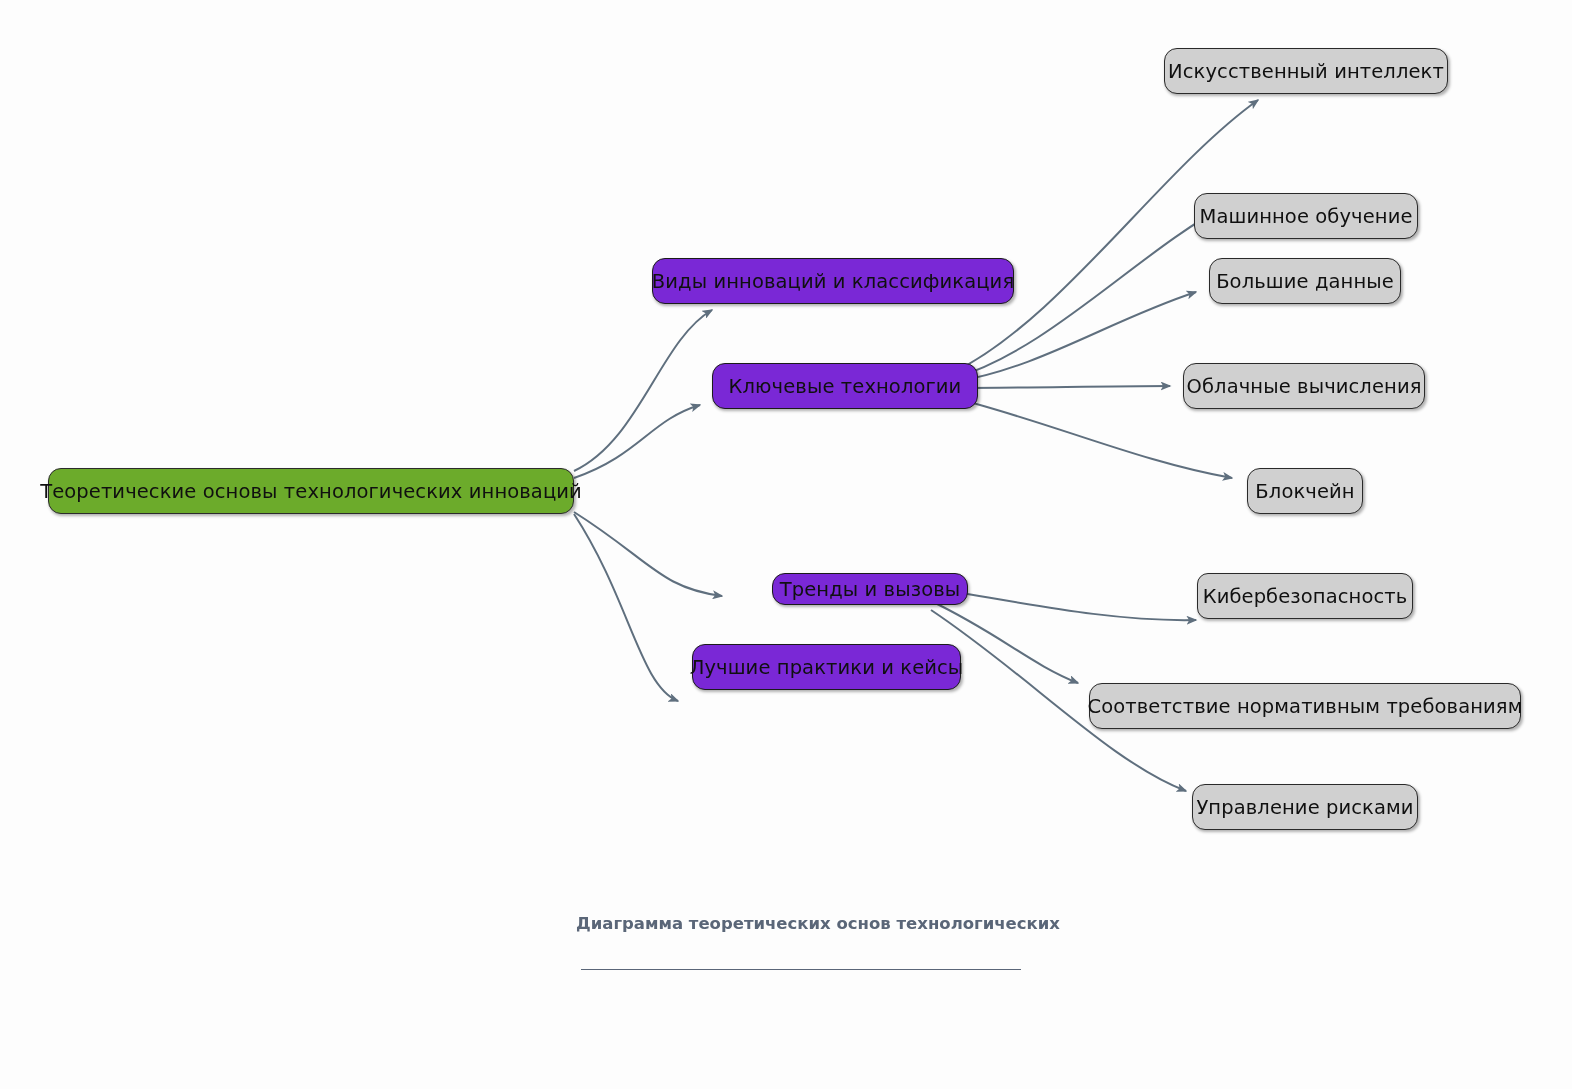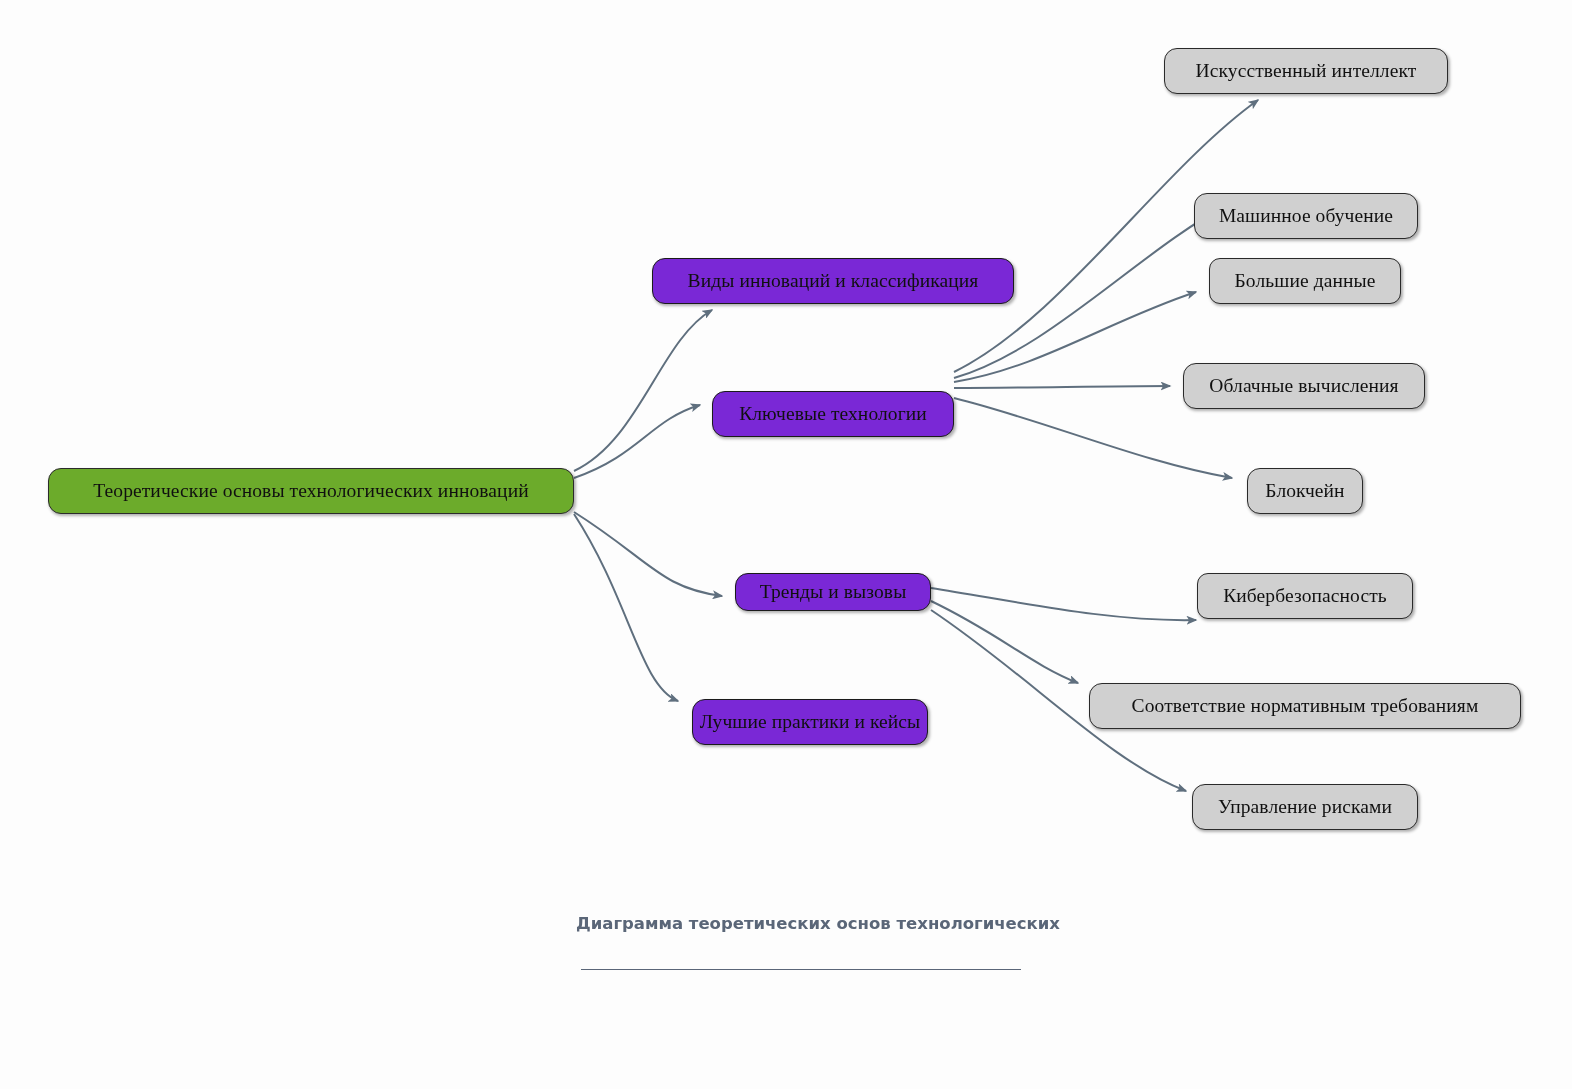--- a/index.html
+++ b/index.html
@@ -42,7 +42,6 @@
     white-space: nowrap;
     box-shadow: 1.5px 2px 3px rgba(0,0,0,0.30);
     z-index: 5;
-    font-family: Liberation Serif, serif;
   }
   .node-root {
     background: #6cab2b;

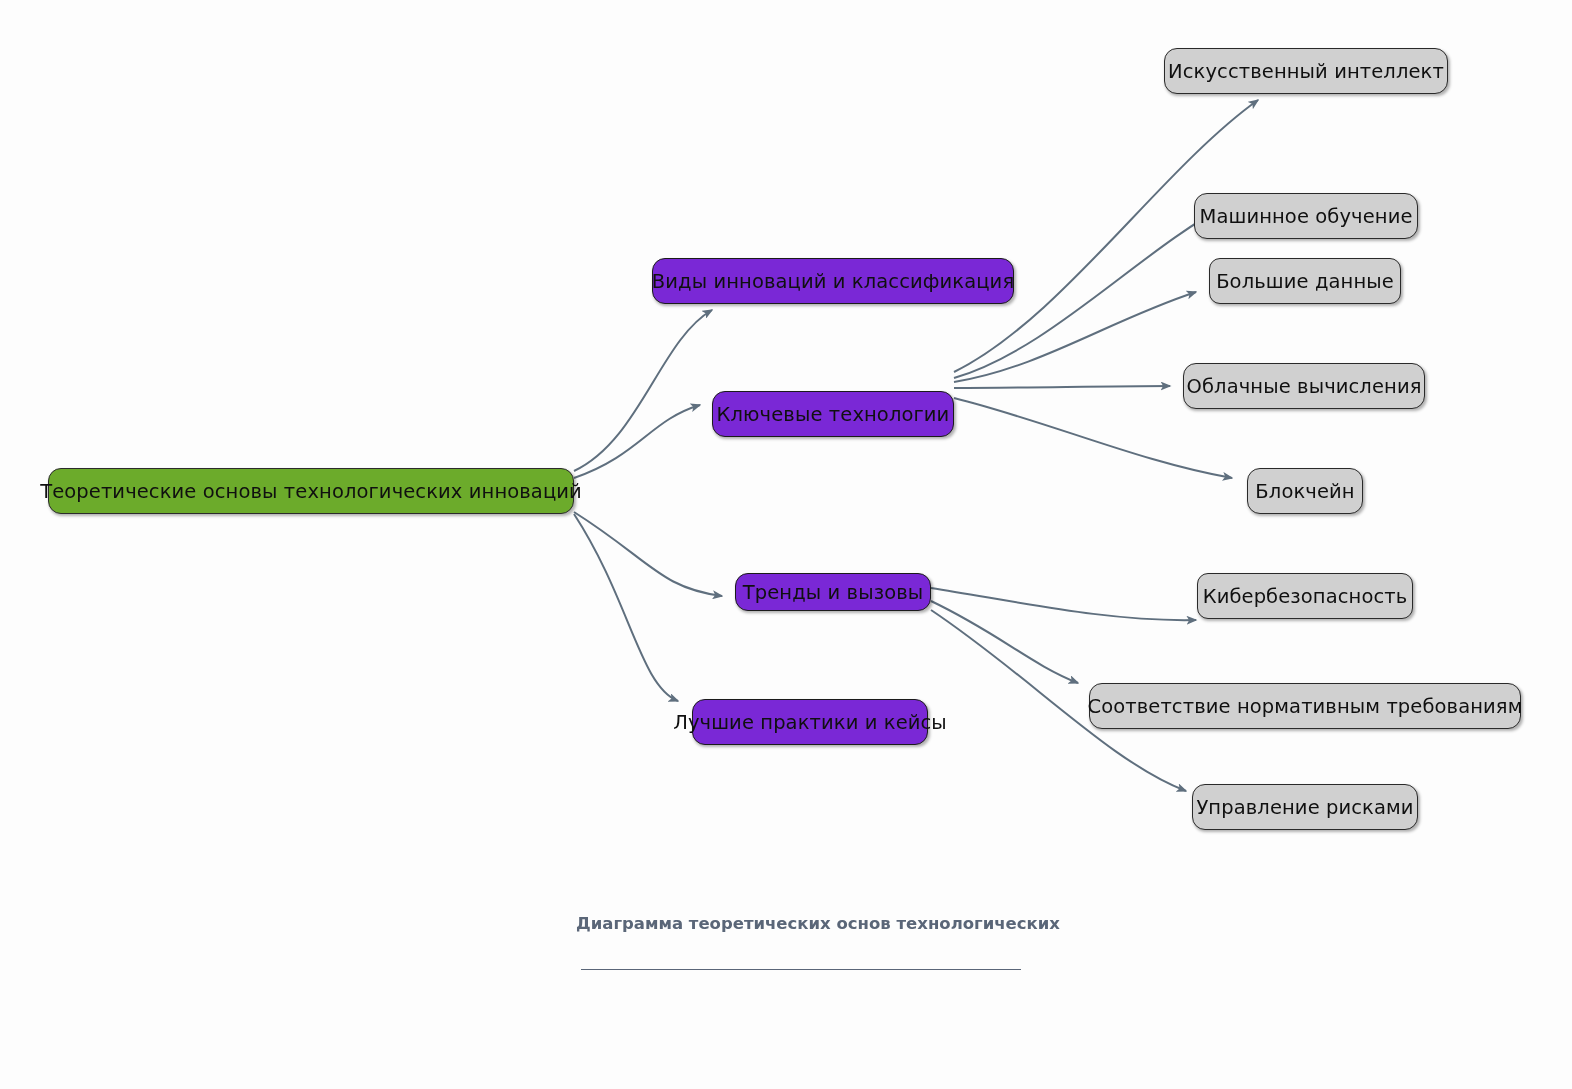--- a/index.html
+++ b/index.html
@@ -133,7 +133,7 @@
       <div class="node node-leaf" style="left: 1194px; top: 153px; width: 224px; height: 46px; margin-top: 40px;">
         <span>Машинное обучение</span>
       </div>
-      <div class="node node-leaf" style="left: 1209px; top: 258px; width: 192px; height: 46px; border-radius: 11px;">
+      <div class="node node-leaf" style="left: 1209px; top: 258px; width: 192px; height: 46px;">
         <span>Большие данные</span>
       </div>
       <div class="node node-leaf" style="left: 1183px; top: 363px; width: 242px; height: 46px;">

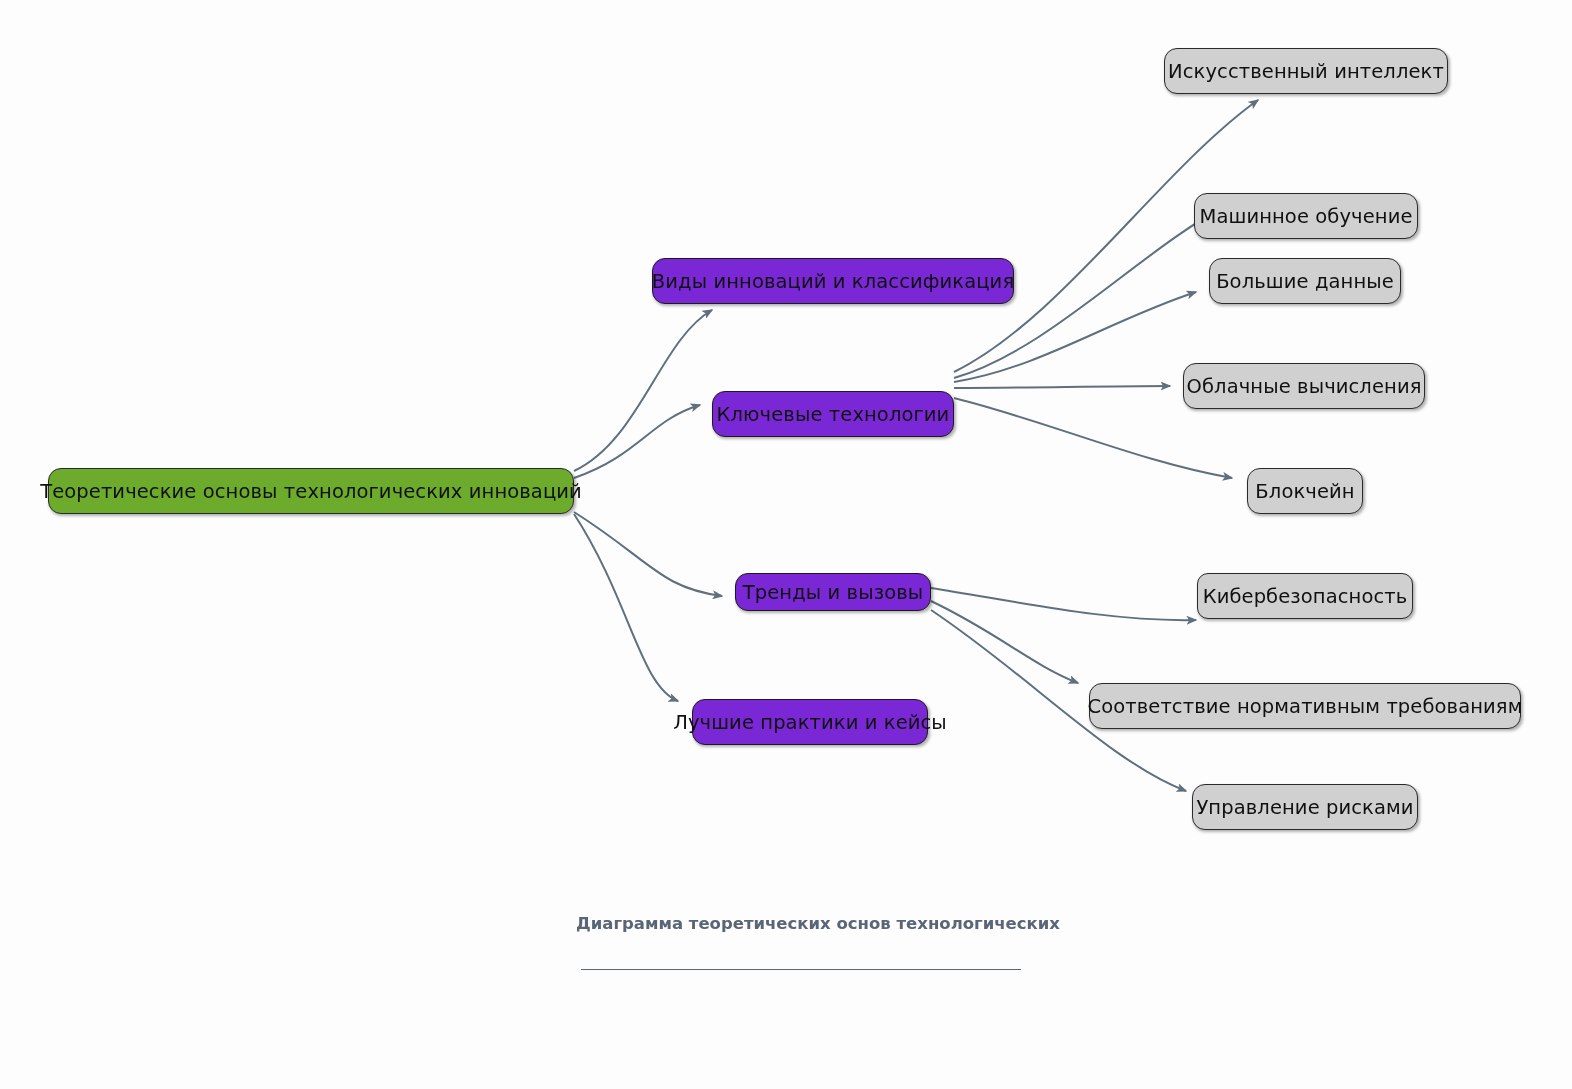--- a/index.html
+++ b/index.html
@@ -118,7 +118,7 @@
       <div class="node node-branch" style="left: 652px; top: 258px; width: 362px; height: 46px;">
         <span>Виды инноваций и классификация</span>
       </div>
-      <div class="node node-branch" style="left: 712px; top: 363px; width: 242px; height: 46px; margin-top: 28px;">
+      <div class="node node-branch" style="left: 712px; top: 363px; width: 266px; height: 46px;">
         <span>Ключевые технологии</span>
       </div>
       <div class="node node-branch" style="left: 735px; top: 573px; width: 196px; height: 38px;">

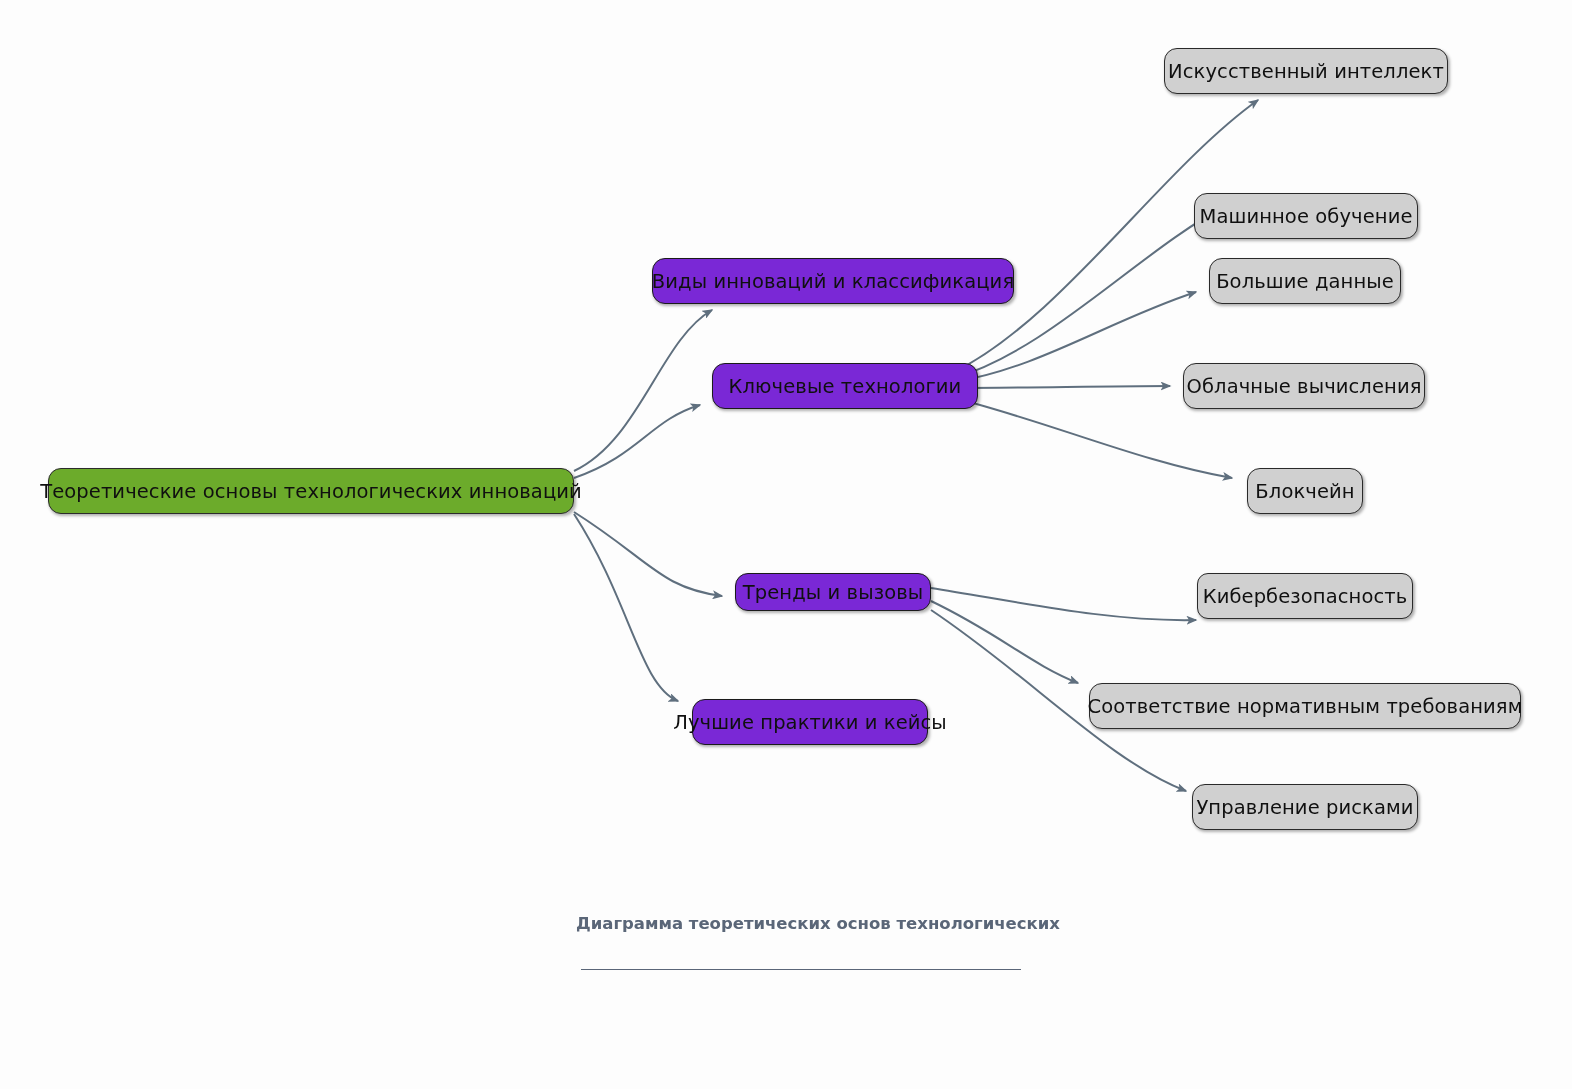--- a/index.html
+++ b/index.html
@@ -121,7 +121,7 @@
       <div class="node node-branch" style="left: 712px; top: 363px; width: 266px; height: 46px;">
         <span>Ключевые технологии</span>
       </div>
-      <div class="node node-branch" style="left: 735px; top: 573px; width: 196px; height: 38px;">
+      <div class="node node-branch" style="left: 772px; top: 573px; width: 196px; height: 32px;">
         <span>Тренды и вызовы</span>
       </div>
       <div class="node node-branch" style="left: 692px; top: 699px; width: 236px; height: 46px;">

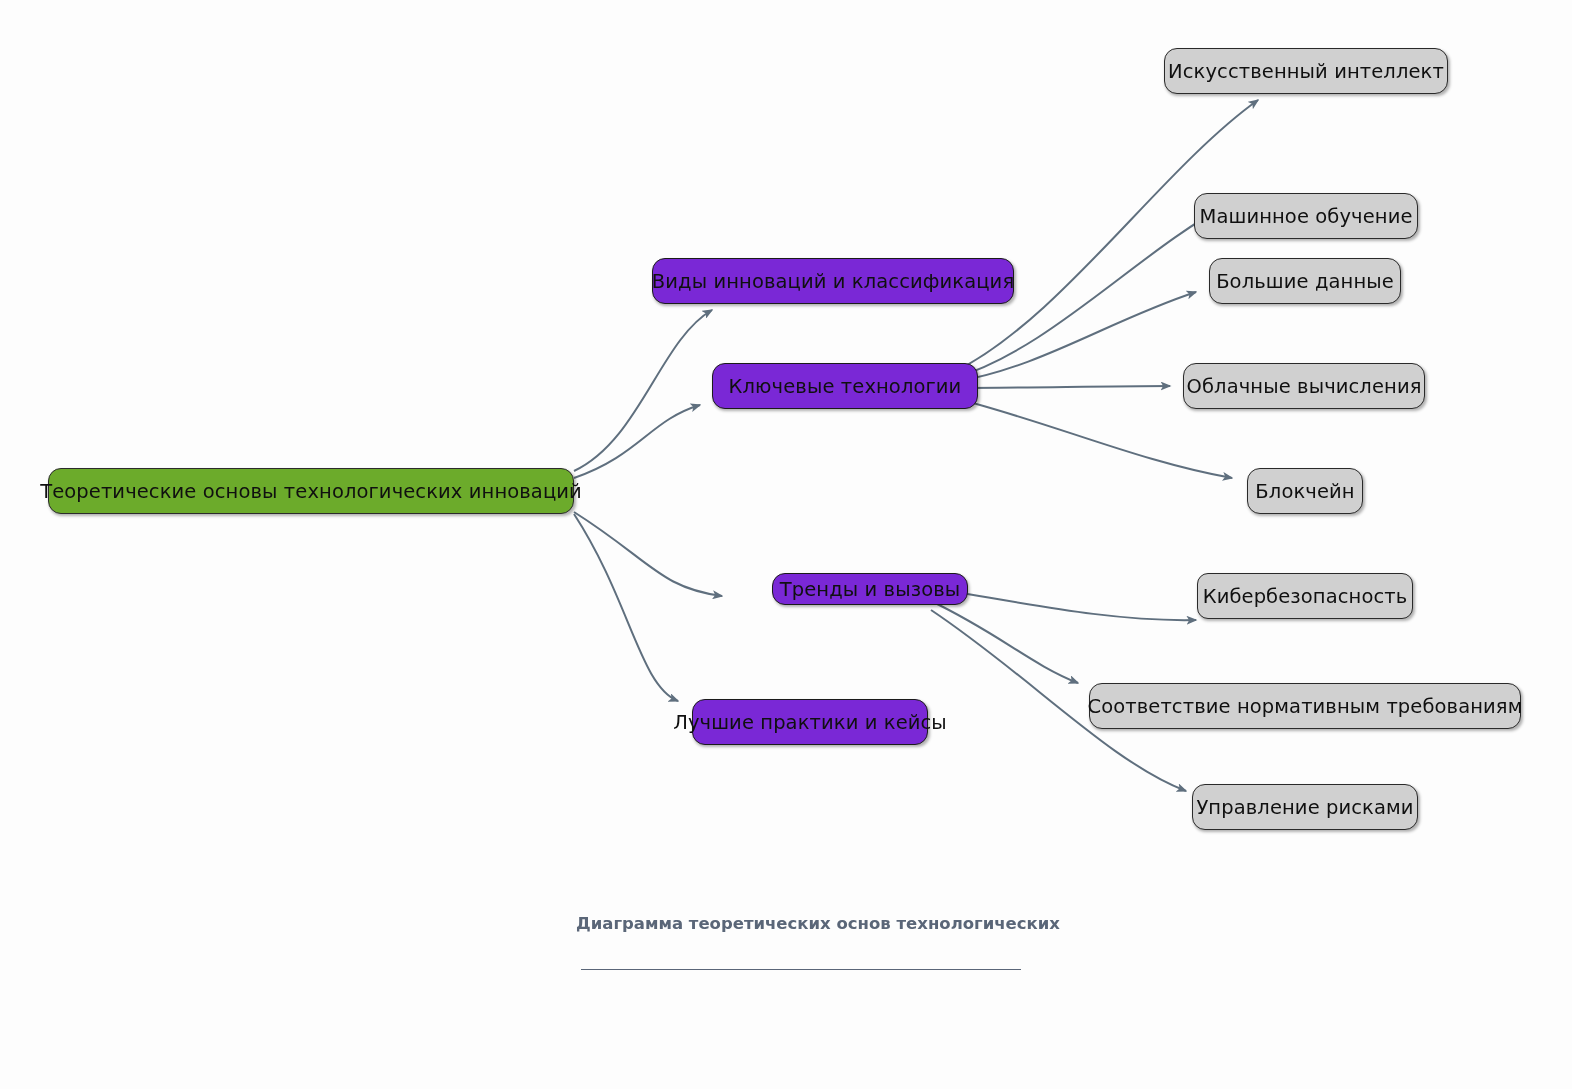--- a/index.html
+++ b/index.html
@@ -124,7 +124,7 @@
       <div class="node node-branch" style="left: 772px; top: 573px; width: 196px; height: 32px;">
         <span>Тренды и вызовы</span>
       </div>
-      <div class="node node-branch" style="left: 692px; top: 699px; width: 236px; height: 46px;">
+      <div class="node node-branch" style="left: 692px; top: 644px; width: 269px; height: 46px;">
         <span>Лучшие практики и кейсы</span>
       </div>
       <div class="node node-leaf" style="left: 1164px; top: 48px; width: 284px; height: 46px;">

